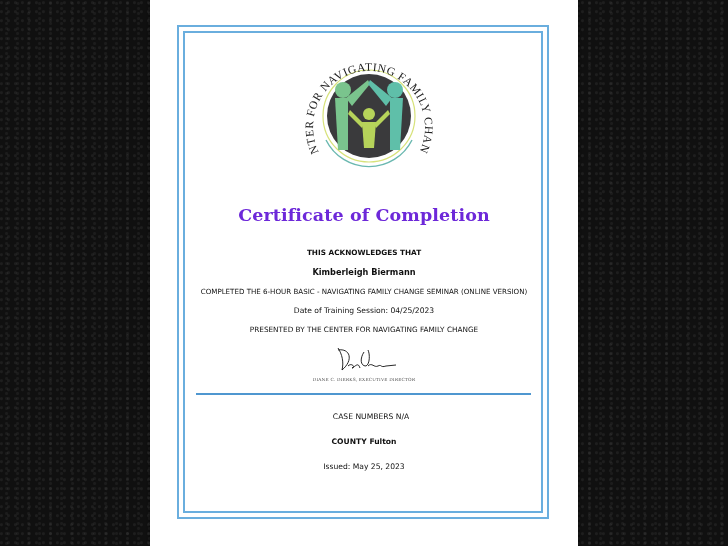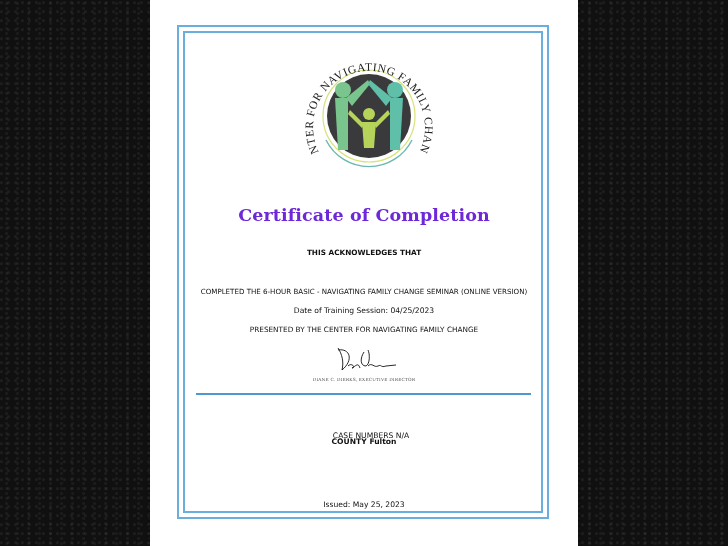--- a/index.html
+++ b/index.html
@@ -61,6 +61,7 @@
 
   <div class="title">Certificate of Completion</div>
   <div class="line ack">THIS ACKNOWLEDGES THAT</div>
+  <div class="line name">Kimberleigh Biermann</div>
   <div class="line completed">COMPLETED THE 6-HOUR BASIC - NAVIGATING FAMILY CHANGE SEMINAR (ONLINE VERSION)</div>
   <div class="line date">Date of Training Session: 04/25/2023</div>
   <div class="line presented">PRESENTED BY THE CENTER FOR NAVIGATING FAMILY CHANGE</div>

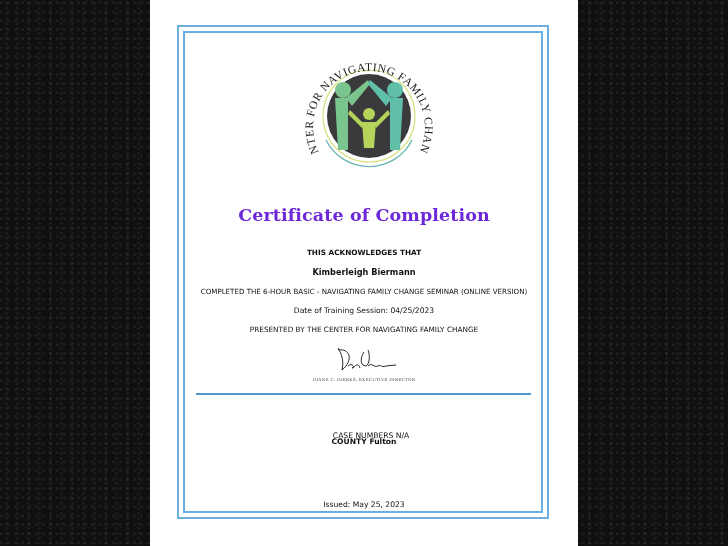--- a/index.html
+++ b/index.html
@@ -22,7 +22,7 @@
   .sig{position:absolute;left:180px;top:344px;width:70px;height:30px;}
   .sig-caption{position:absolute;left:0;right:0;top:377px;text-align:center;font-family:"DejaVu Serif",serif;font-size:4.3px;color:#555;letter-spacing:0.2px;}
   .rule{position:absolute;left:46px;width:335px;top:393px;height:2px;background:#4f97d0;}
-  .case{top:431px;margin-left:14px;}
+  .case{top:412px;margin-left:14px;}
   .county{top:437px;font-weight:bold;}
   .url{top:456px;}
   .issued{top:500px;}

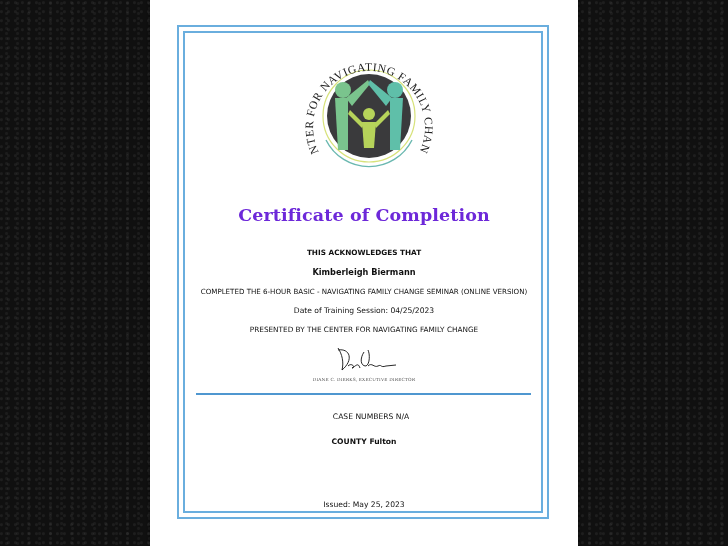--- a/index.html
+++ b/index.html
@@ -25,7 +25,7 @@
   .case{top:412px;margin-left:14px;}
   .county{top:437px;font-weight:bold;}
   .url{top:456px;}
-  .issued{top:500px;}
+  .issued{top:462px;}
 </style>
 </head>
 <body>

